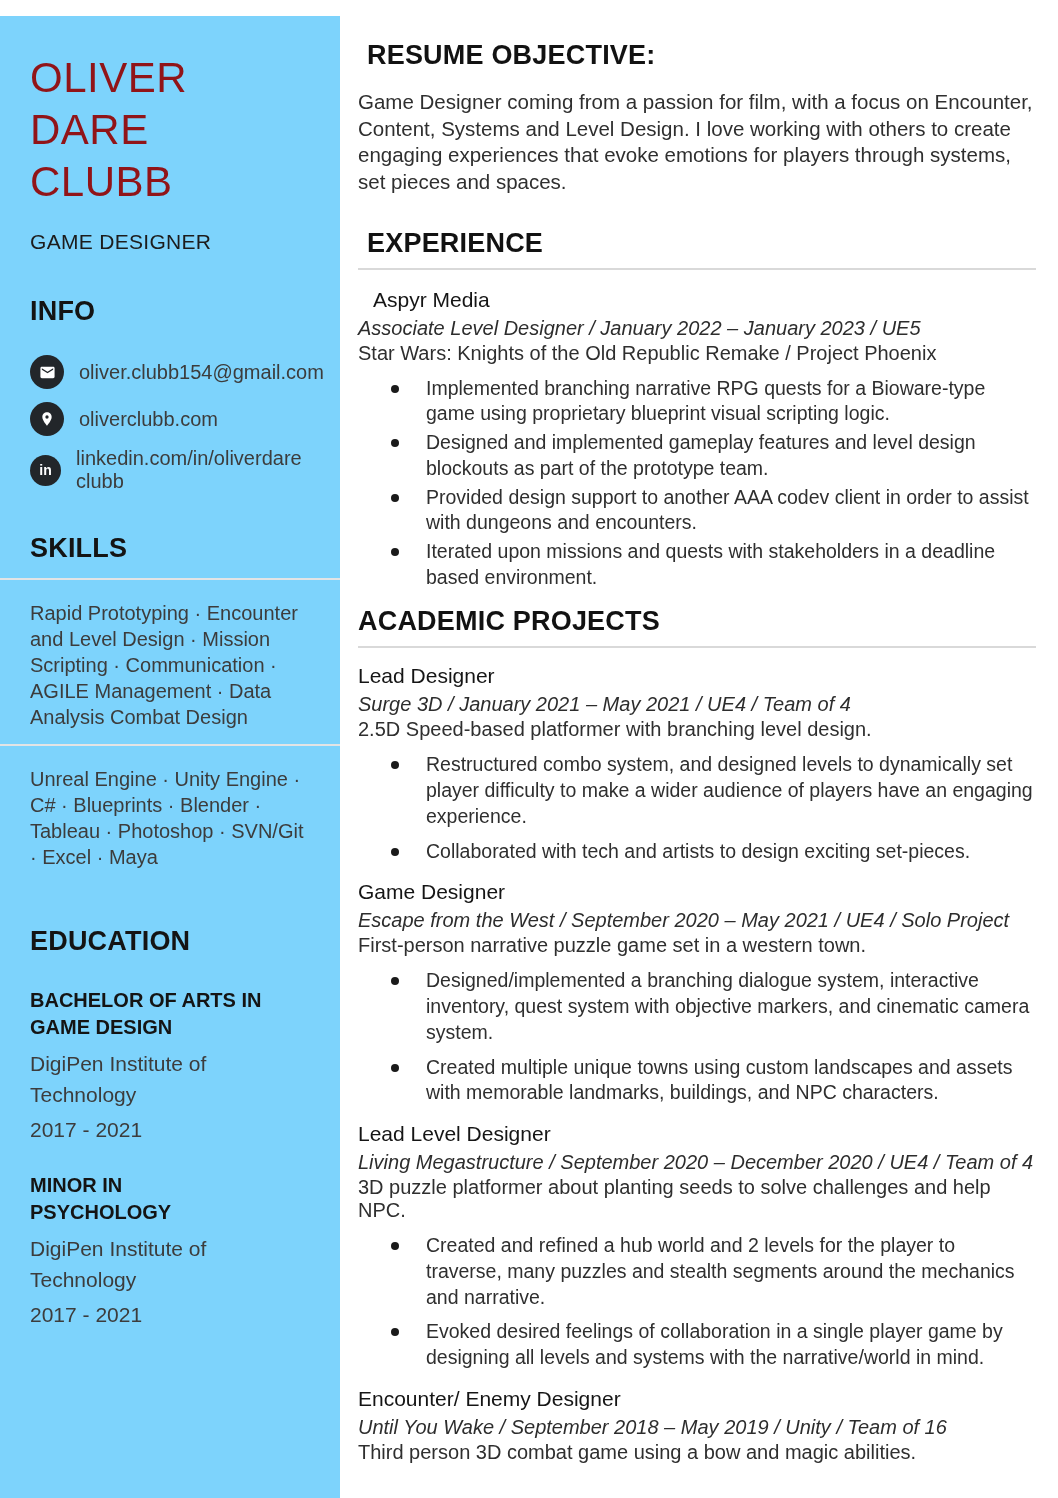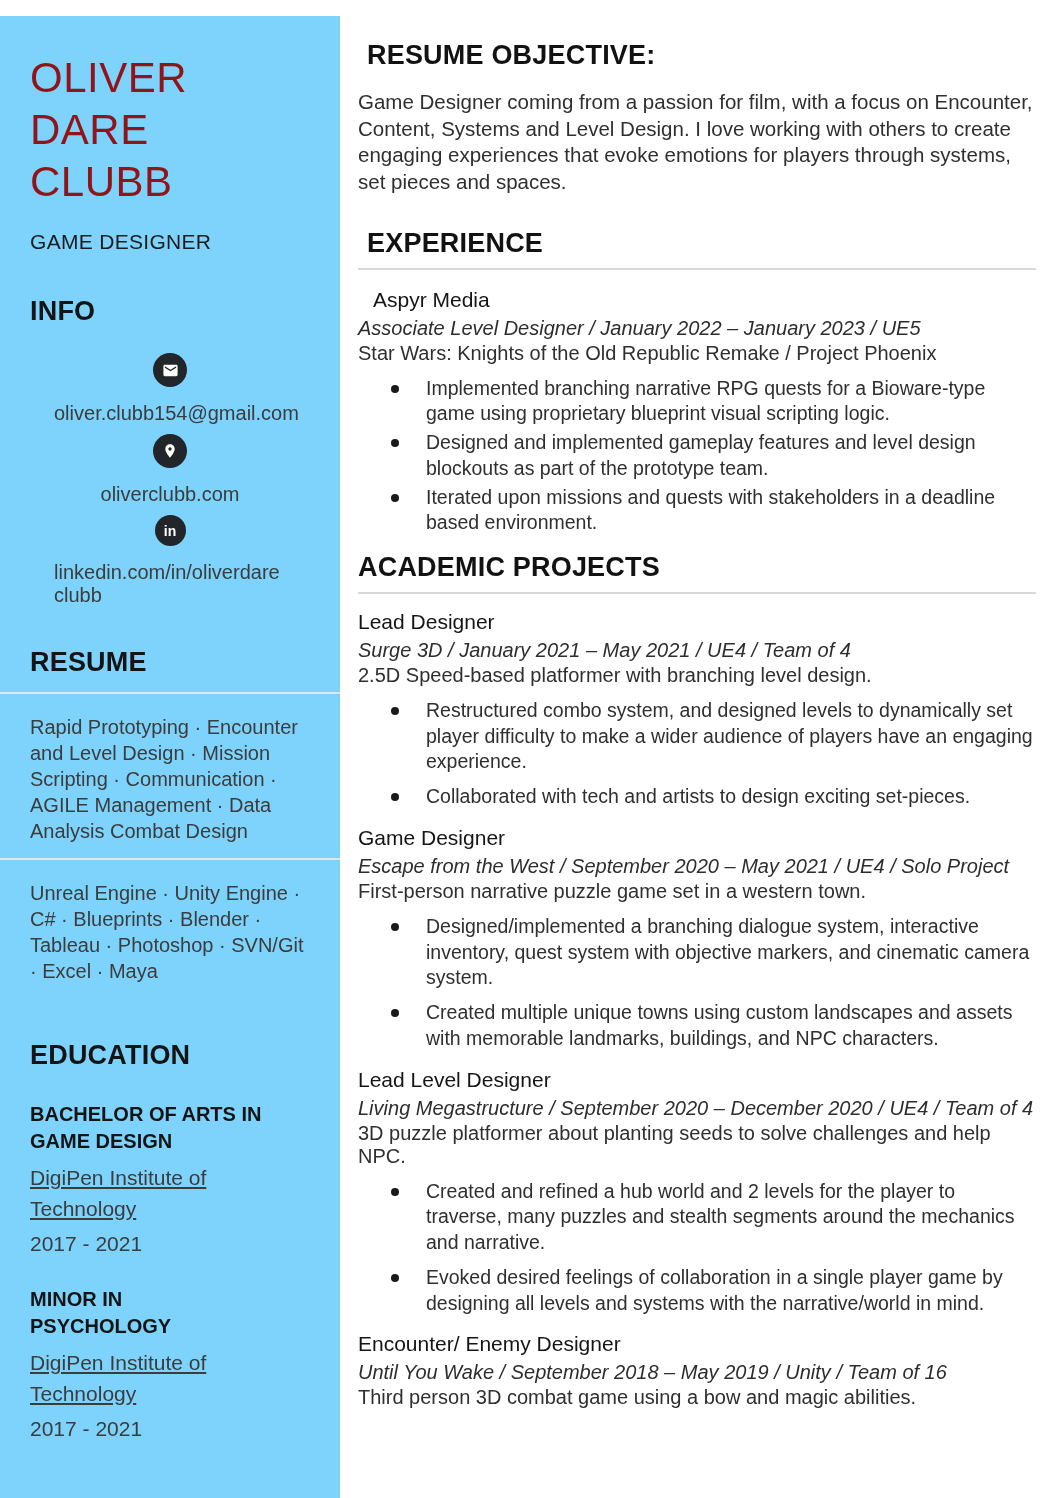--- a/index.html
+++ b/index.html
@@ -25,7 +25,7 @@
   .side-rule { border:none; border-top:2px solid #e3e4e5; margin:14px -30px 0 -30px; }
 
   .info-list { margin-top:26px; }
-  .info-row { display:flex; align-items:center; gap:15px; margin-bottom:9px; min-height:38px;flex-direction:column; }
+  .info-row { display:flex; align-items:center; gap:15px; margin-bottom:9px; min-height:38px; }
   .icon-circle {
     width:34px; height:34px; border-radius:50%; background:#22262a;
     display:flex; align-items:center; justify-content:center; flex:none;

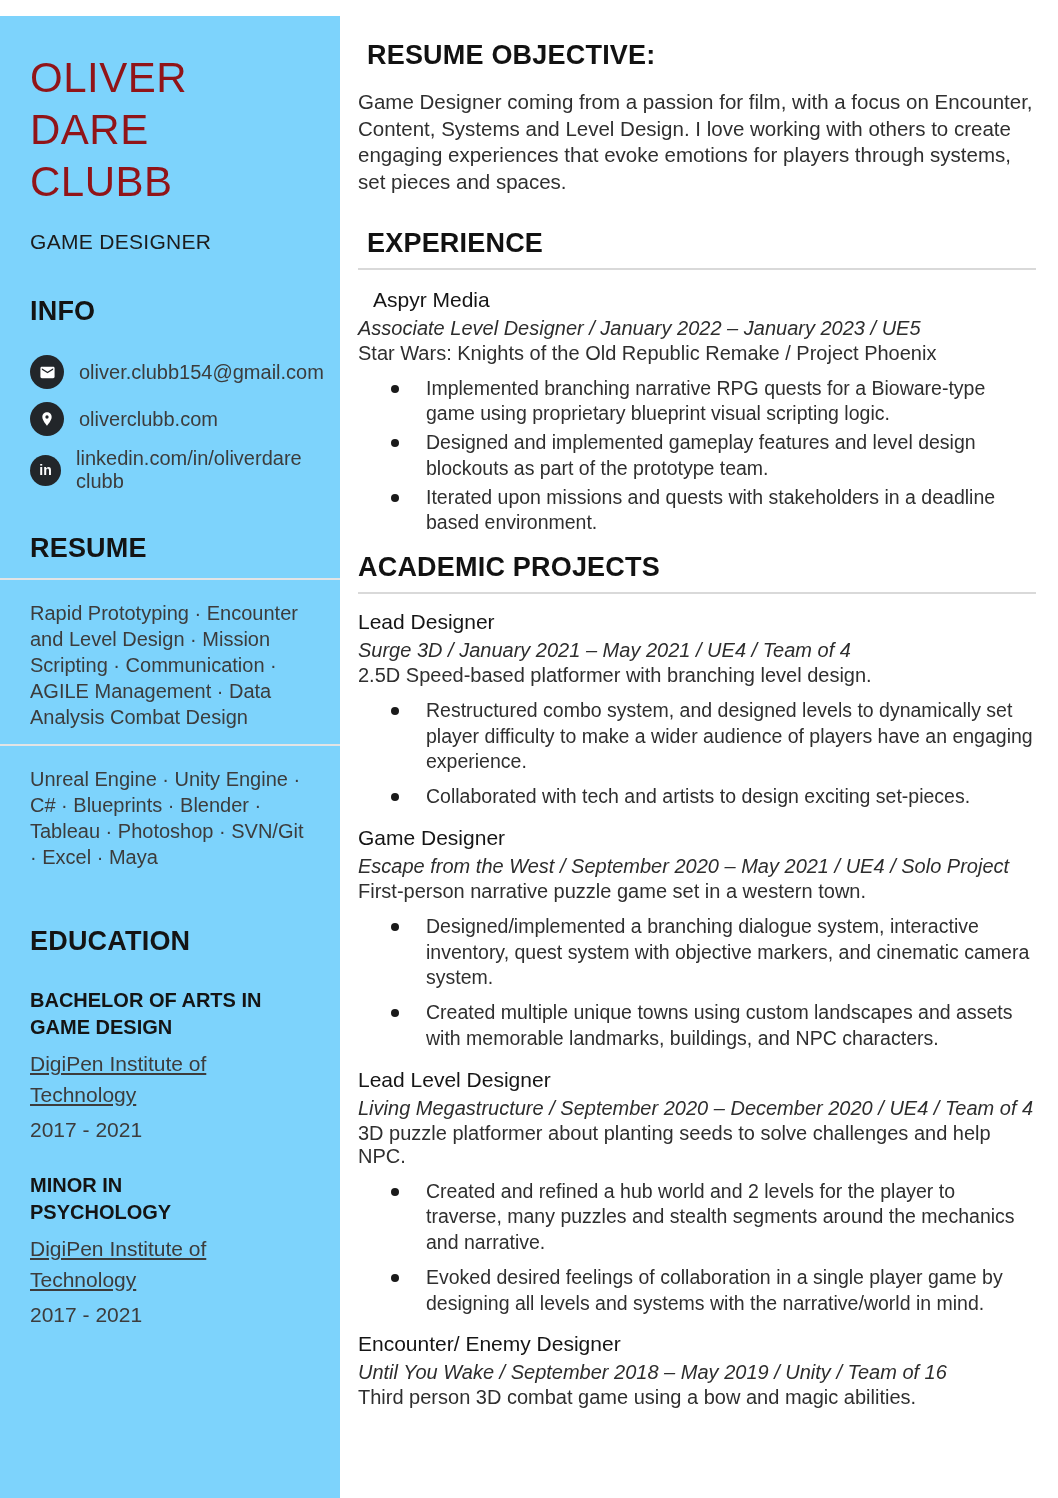--- a/index.html
+++ b/index.html
@@ -145,6 +145,7 @@
     <ul class="bullets">
       <li>Implemented branching narrative RPG quests for a Bioware-type game using proprietary blueprint visual scripting logic.</li>
       <li>Designed and implemented gameplay features and level design blockouts as part of the prototype team.</li>
+      <li>Provided design support to another AAA codev client in order to assist with dungeons and encounters.</li>
       <li>Iterated upon missions and quests with stakeholders in a deadline based environment.</li>
     </ul>
   </section>

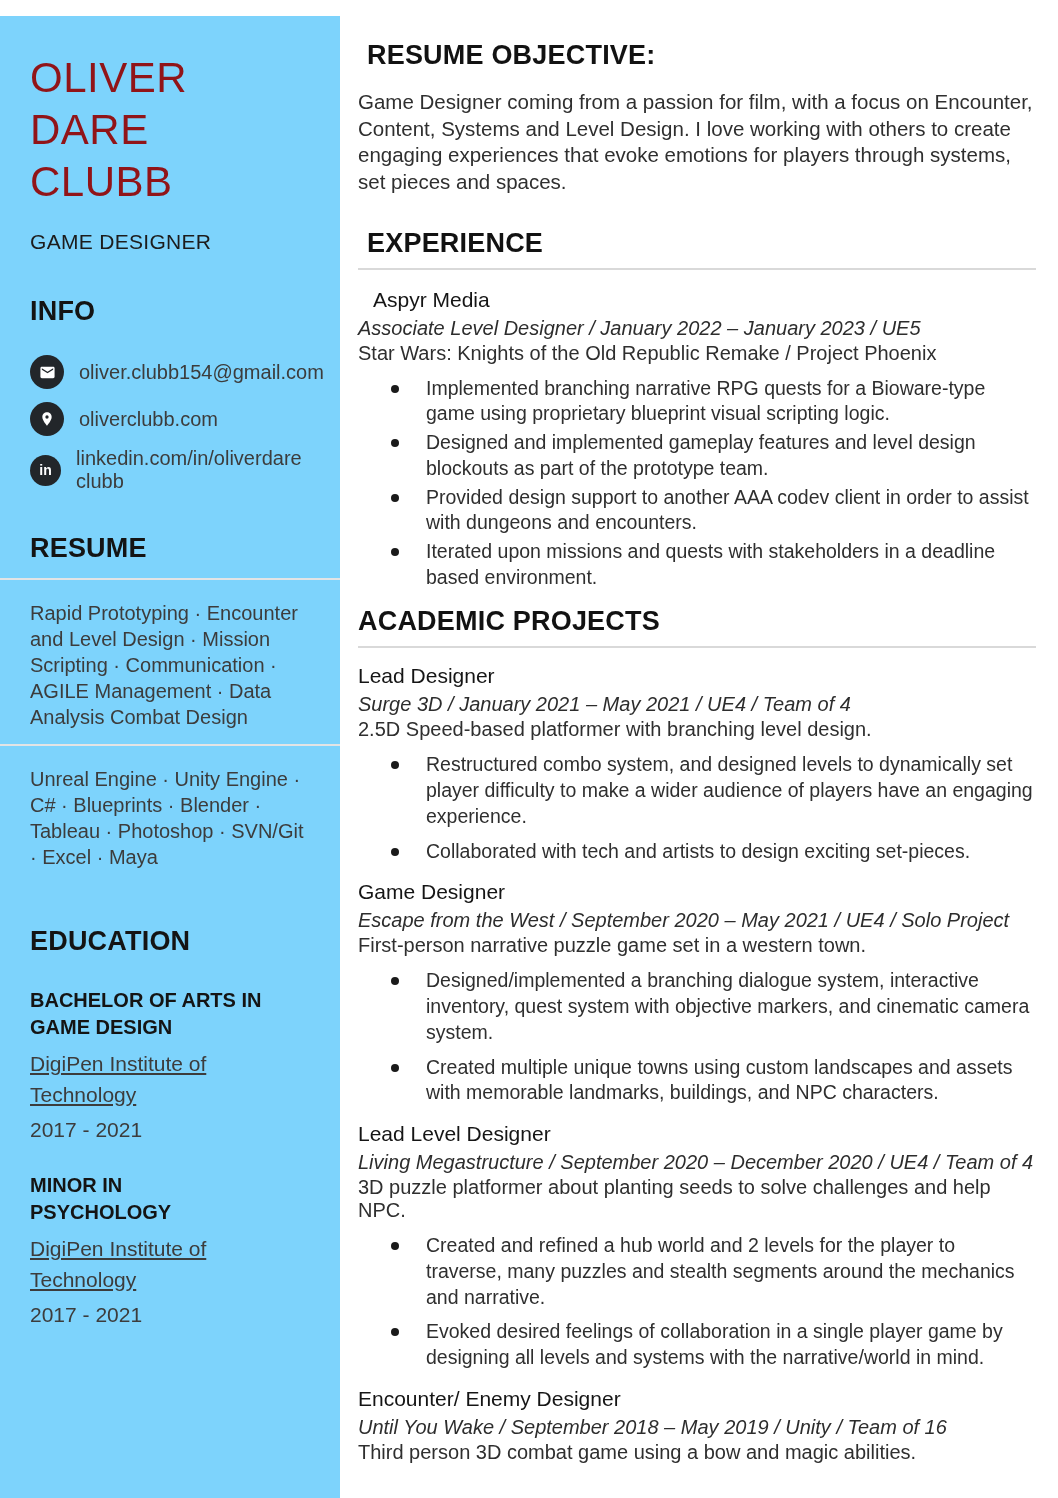--- a/index.html
+++ b/index.html
@@ -108,7 +108,7 @@
     </div>
   </div>
 
-  <h2 class="side-h skills-h">RESUME</h2>
+  <h2 class="side-h skills-h">SKILLS</h2>
   <hr class="side-rule">
   <p class="side-par">Rapid Prototyping · Encounter and Level Design · Mission Scripting · Communication · AGILE Management · Data Analysis Combat Design</p>
 

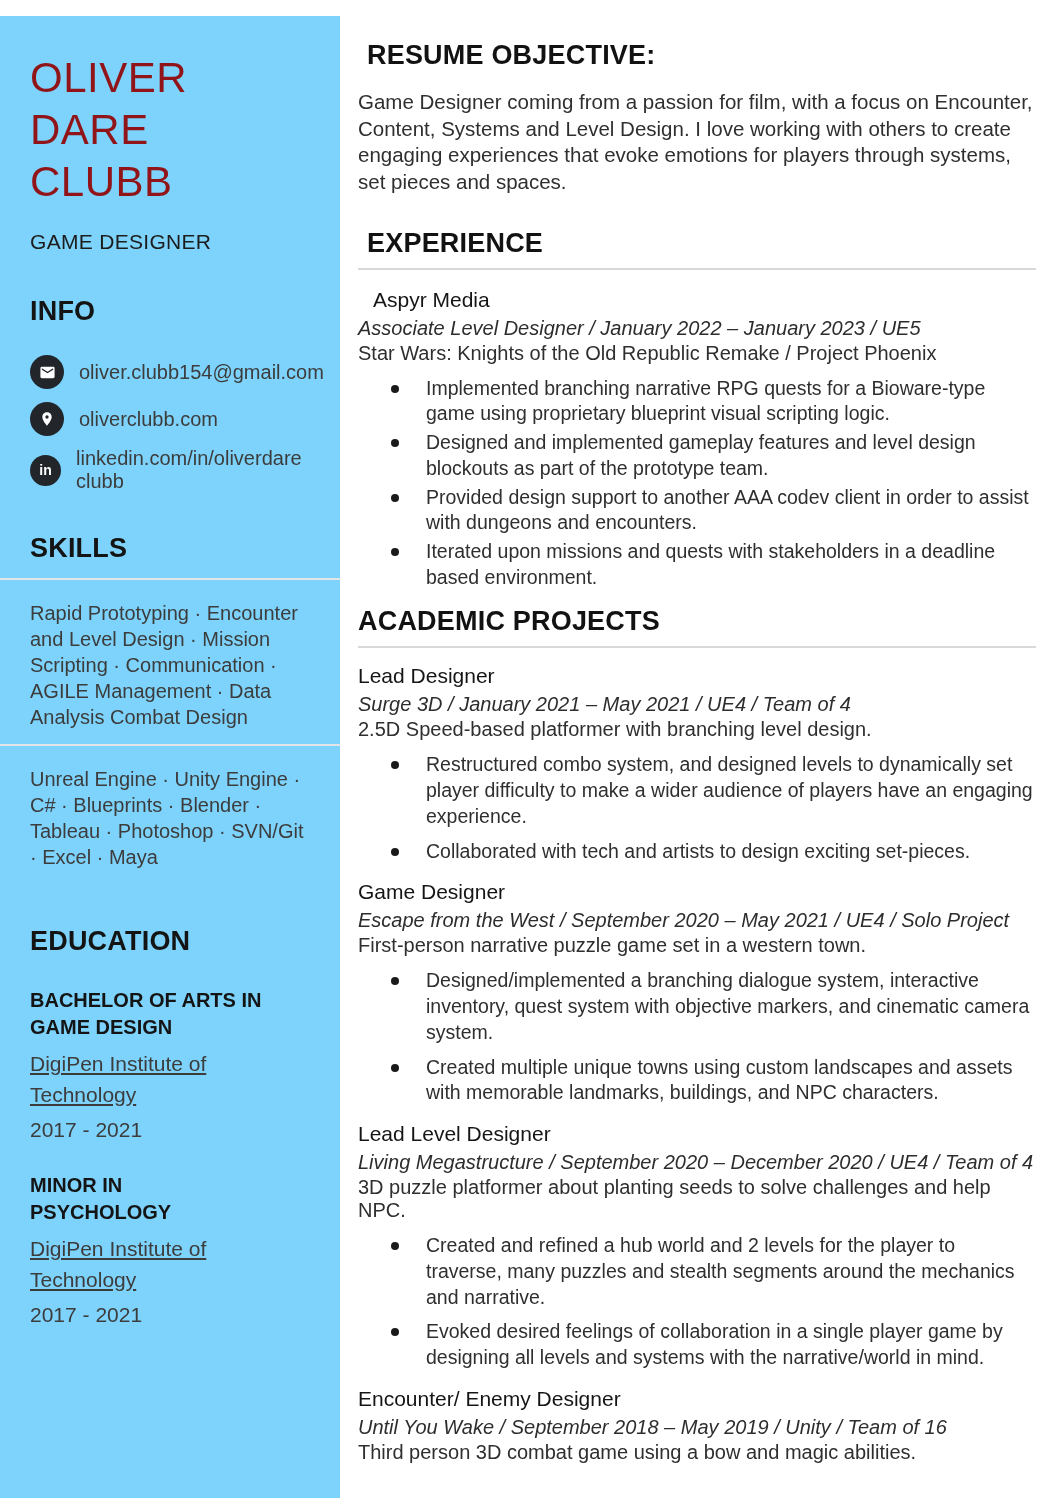--- a/index.html
+++ b/index.html
@@ -39,7 +39,7 @@
 
   .edu-entry { margin-top:30px; }
   .edu-degree { font-size:20px; font-weight:bold; line-height:1.35; color:#141414; max-width:238px; }
-  .edu-school { margin-top:8px; font-size:21px; line-height:1.45; color:#3c3c3c; max-width:225px;text-decoration:underline; }
+  .edu-school { margin-top:8px; font-size:21px; line-height:1.45; color:#3c3c3c; max-width:225px; }
   .edu-dates { margin-top:8px; font-size:21px; color:#3c3c3c; }
 
   

